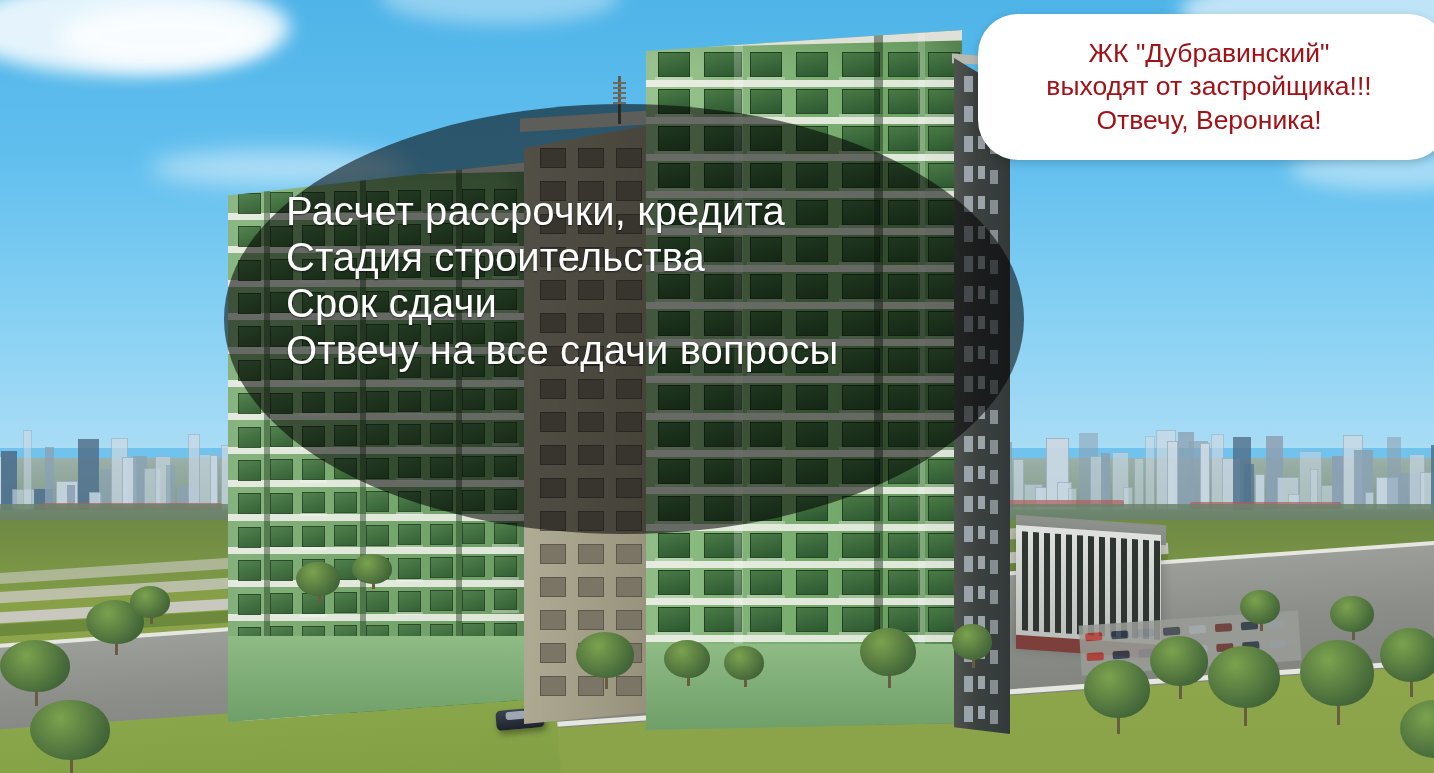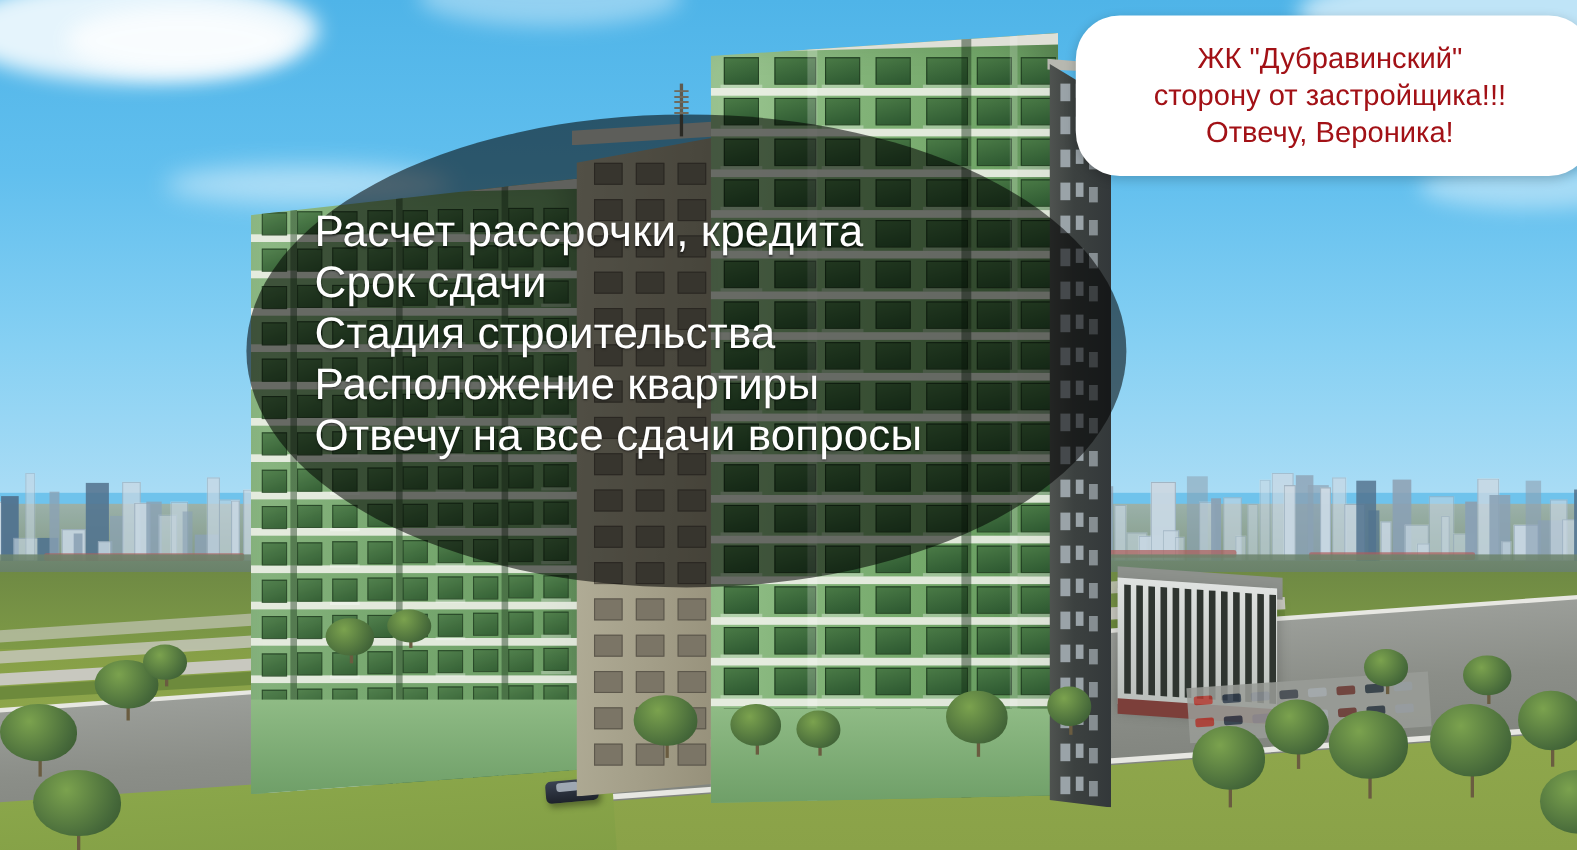--- a/index.html
+++ b/index.html
@@ -992,7 +992,7 @@
   <div class="bubble">
     <div class="inner">
       <div>ЖК "Дубравинский"</div>
-      <div>сторону от застройщика!!!</div>
+      <div>выходят от застройщика!!!</div>
       <div>Отвечу, Вероника!</div>
     </div>
   </div>

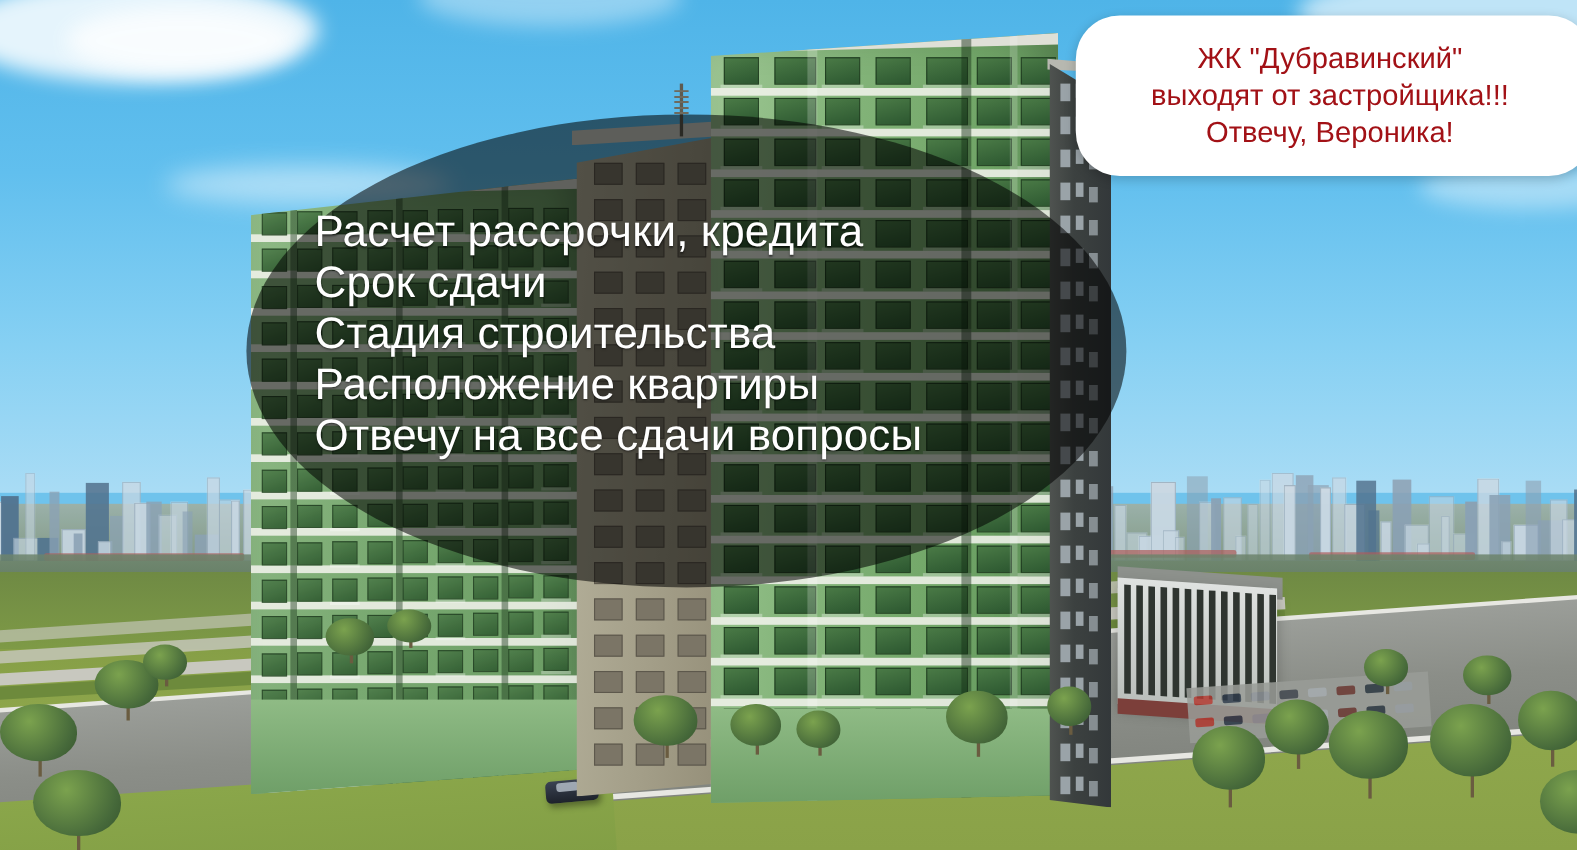--- a/index.html
+++ b/index.html
@@ -983,8 +983,8 @@
 
   <div class="bullets">
     <div>Расчет рассрочки, кредита</div>
+    <div>Стадия строительства</div>
     <div>Срок сдачи</div>
-    <div>Стадия строительства</div>
     <div>Расположение квартиры</div>
     <div>Отвечу на все сдачи вопросы</div>
   </div>

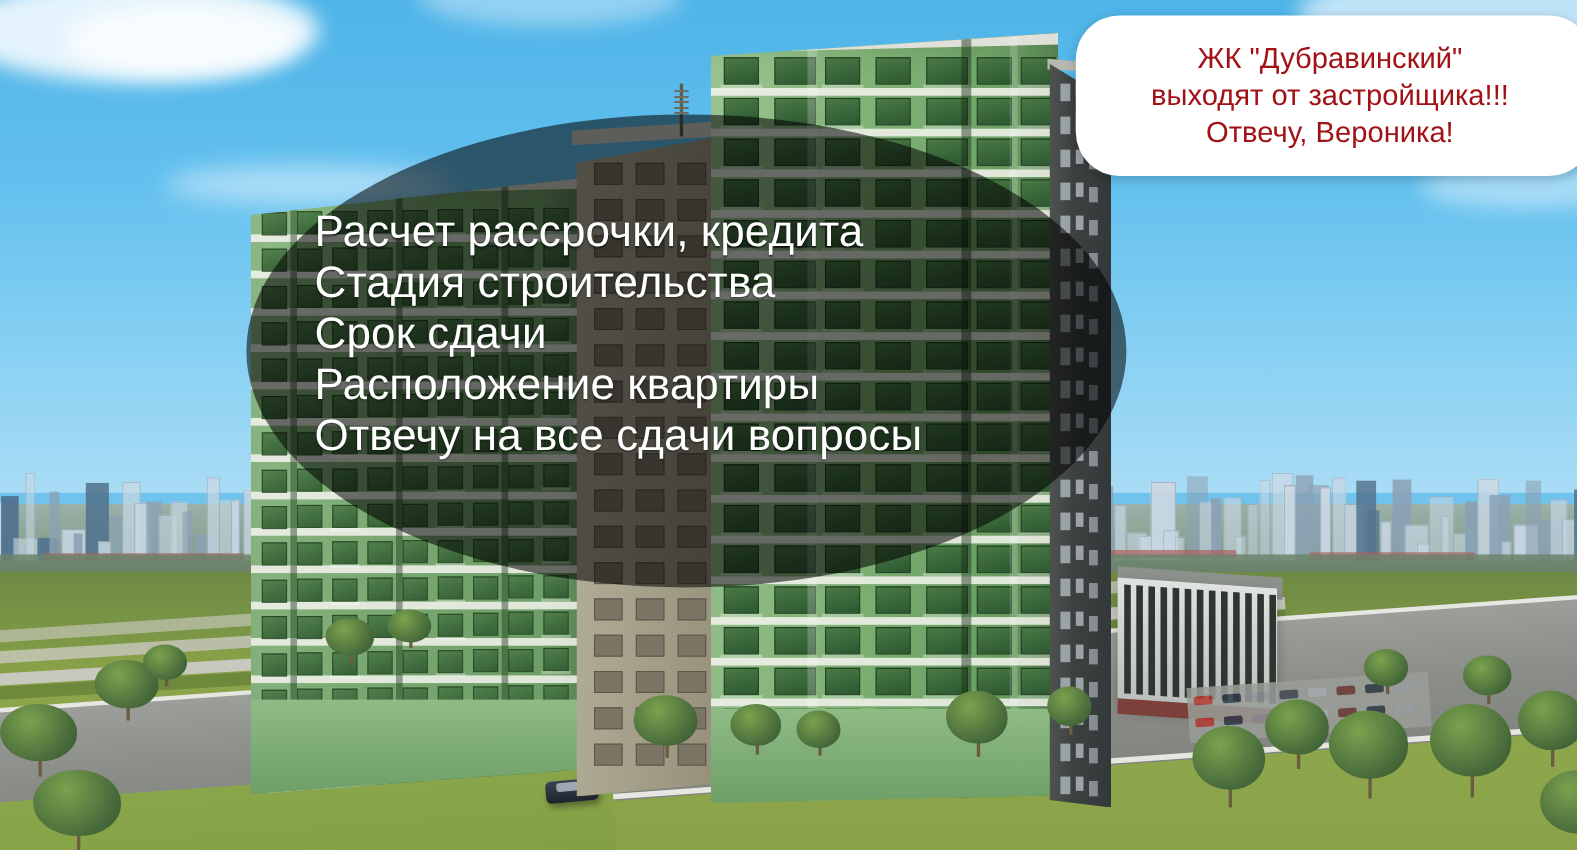--- a/index.html
+++ b/index.html
@@ -985,7 +985,6 @@
     <div>Расчет рассрочки, кредита</div>
     <div>Стадия строительства</div>
     <div>Срок сдачи</div>
-    <div>Расположение квартиры</div>
     <div>Отвечу на все сдачи вопросы</div>
   </div>
 

